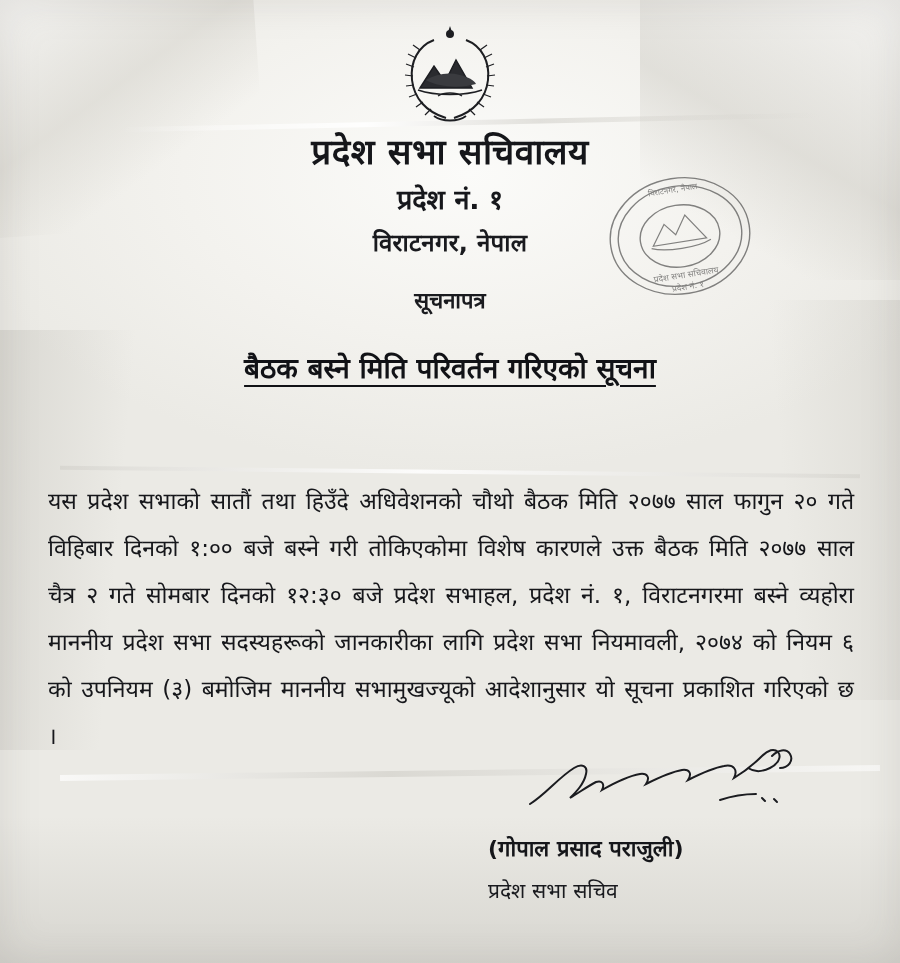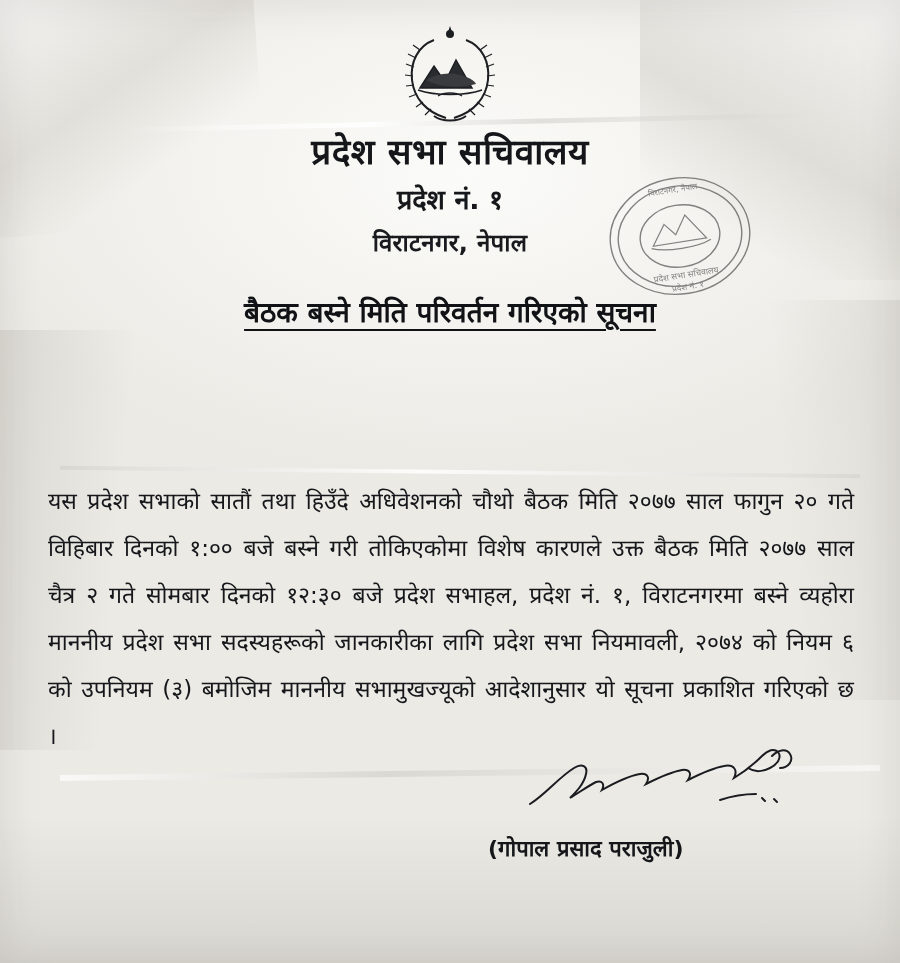--- a/index.html
+++ b/index.html
@@ -257,6 +257,7 @@
       <div class="org-title">प्रदेश सभा सचिवालय</div>
       <div class="org-sub1">प्रदेश नं. १</div>
       <div class="org-sub2">विराटनगर, नेपाल</div>
+      <div class="doc-kind">सूचनापत्र</div>
       <div class="doc-subject">बैठक बस्ने मिति परिवर्तन गरिएको सूचना</div>
     </div>
 

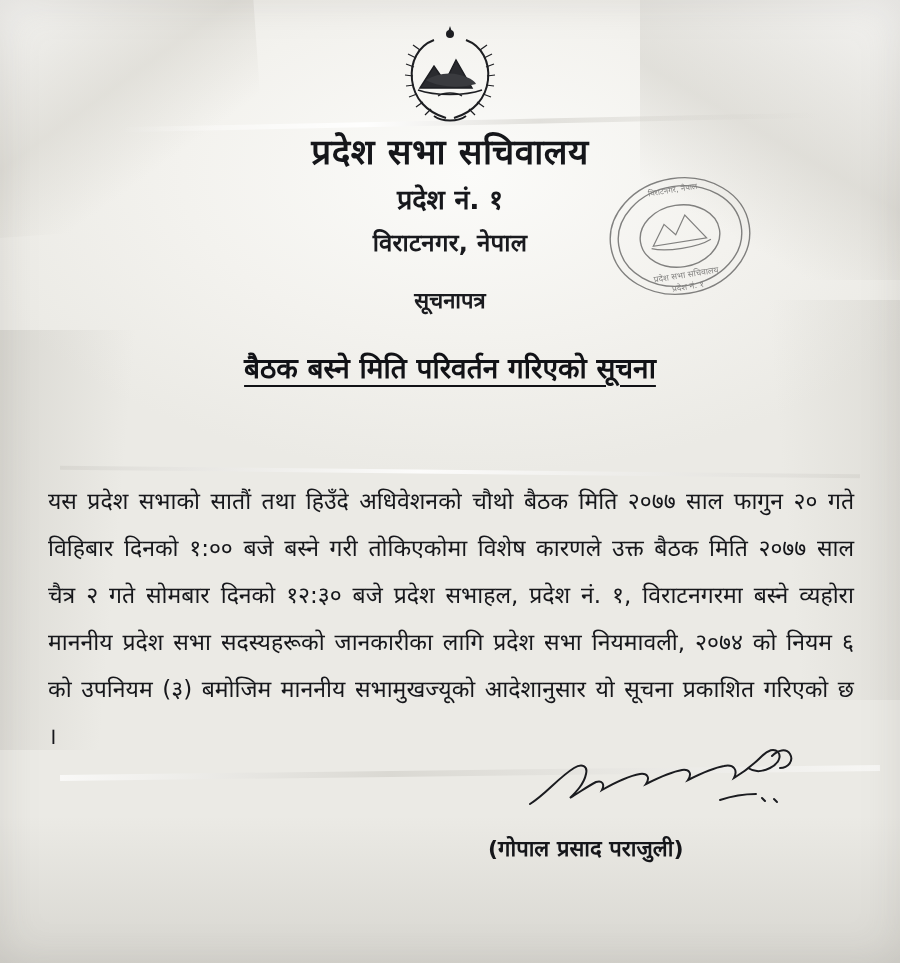--- a/index.html
+++ b/index.html
@@ -298,6 +298,7 @@
 
     <div class="sign-block">
       <div class="signer-name">(गोपाल प्रसाद पराजुली)</div>
+      <div class="signer-post">प्रदेश सभा सचिव</div>
     </div>
 
   </div>

